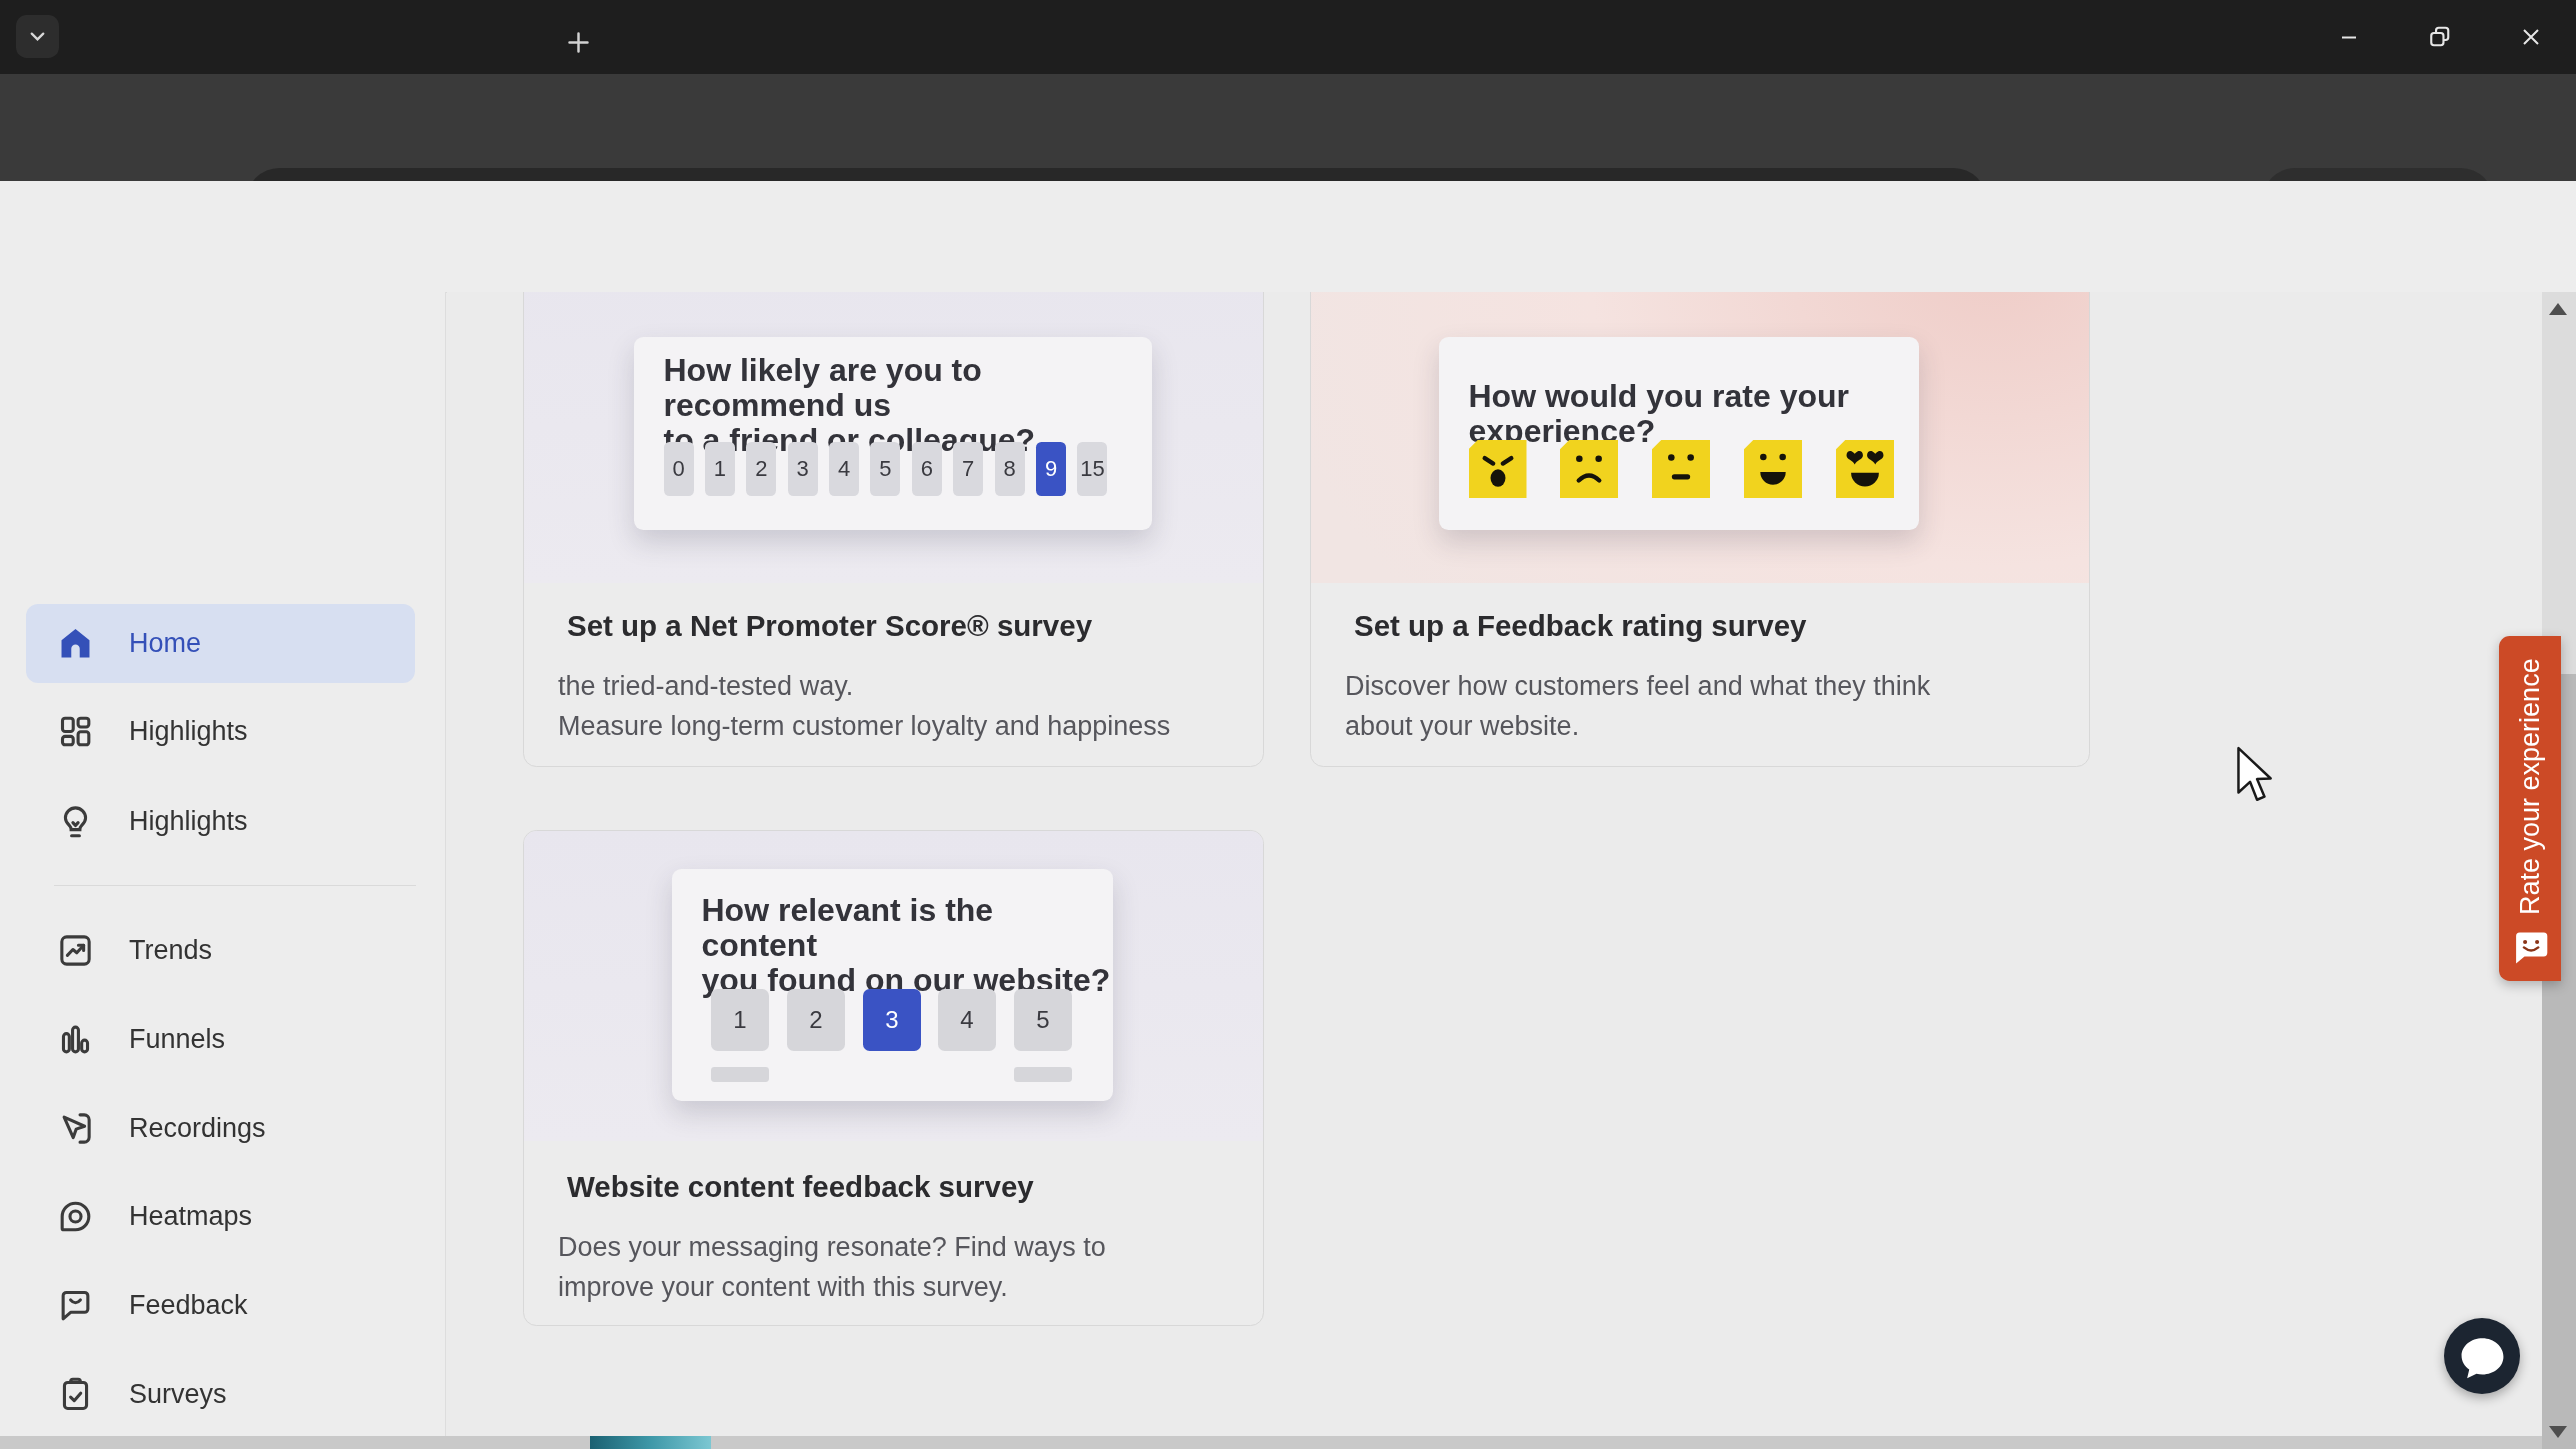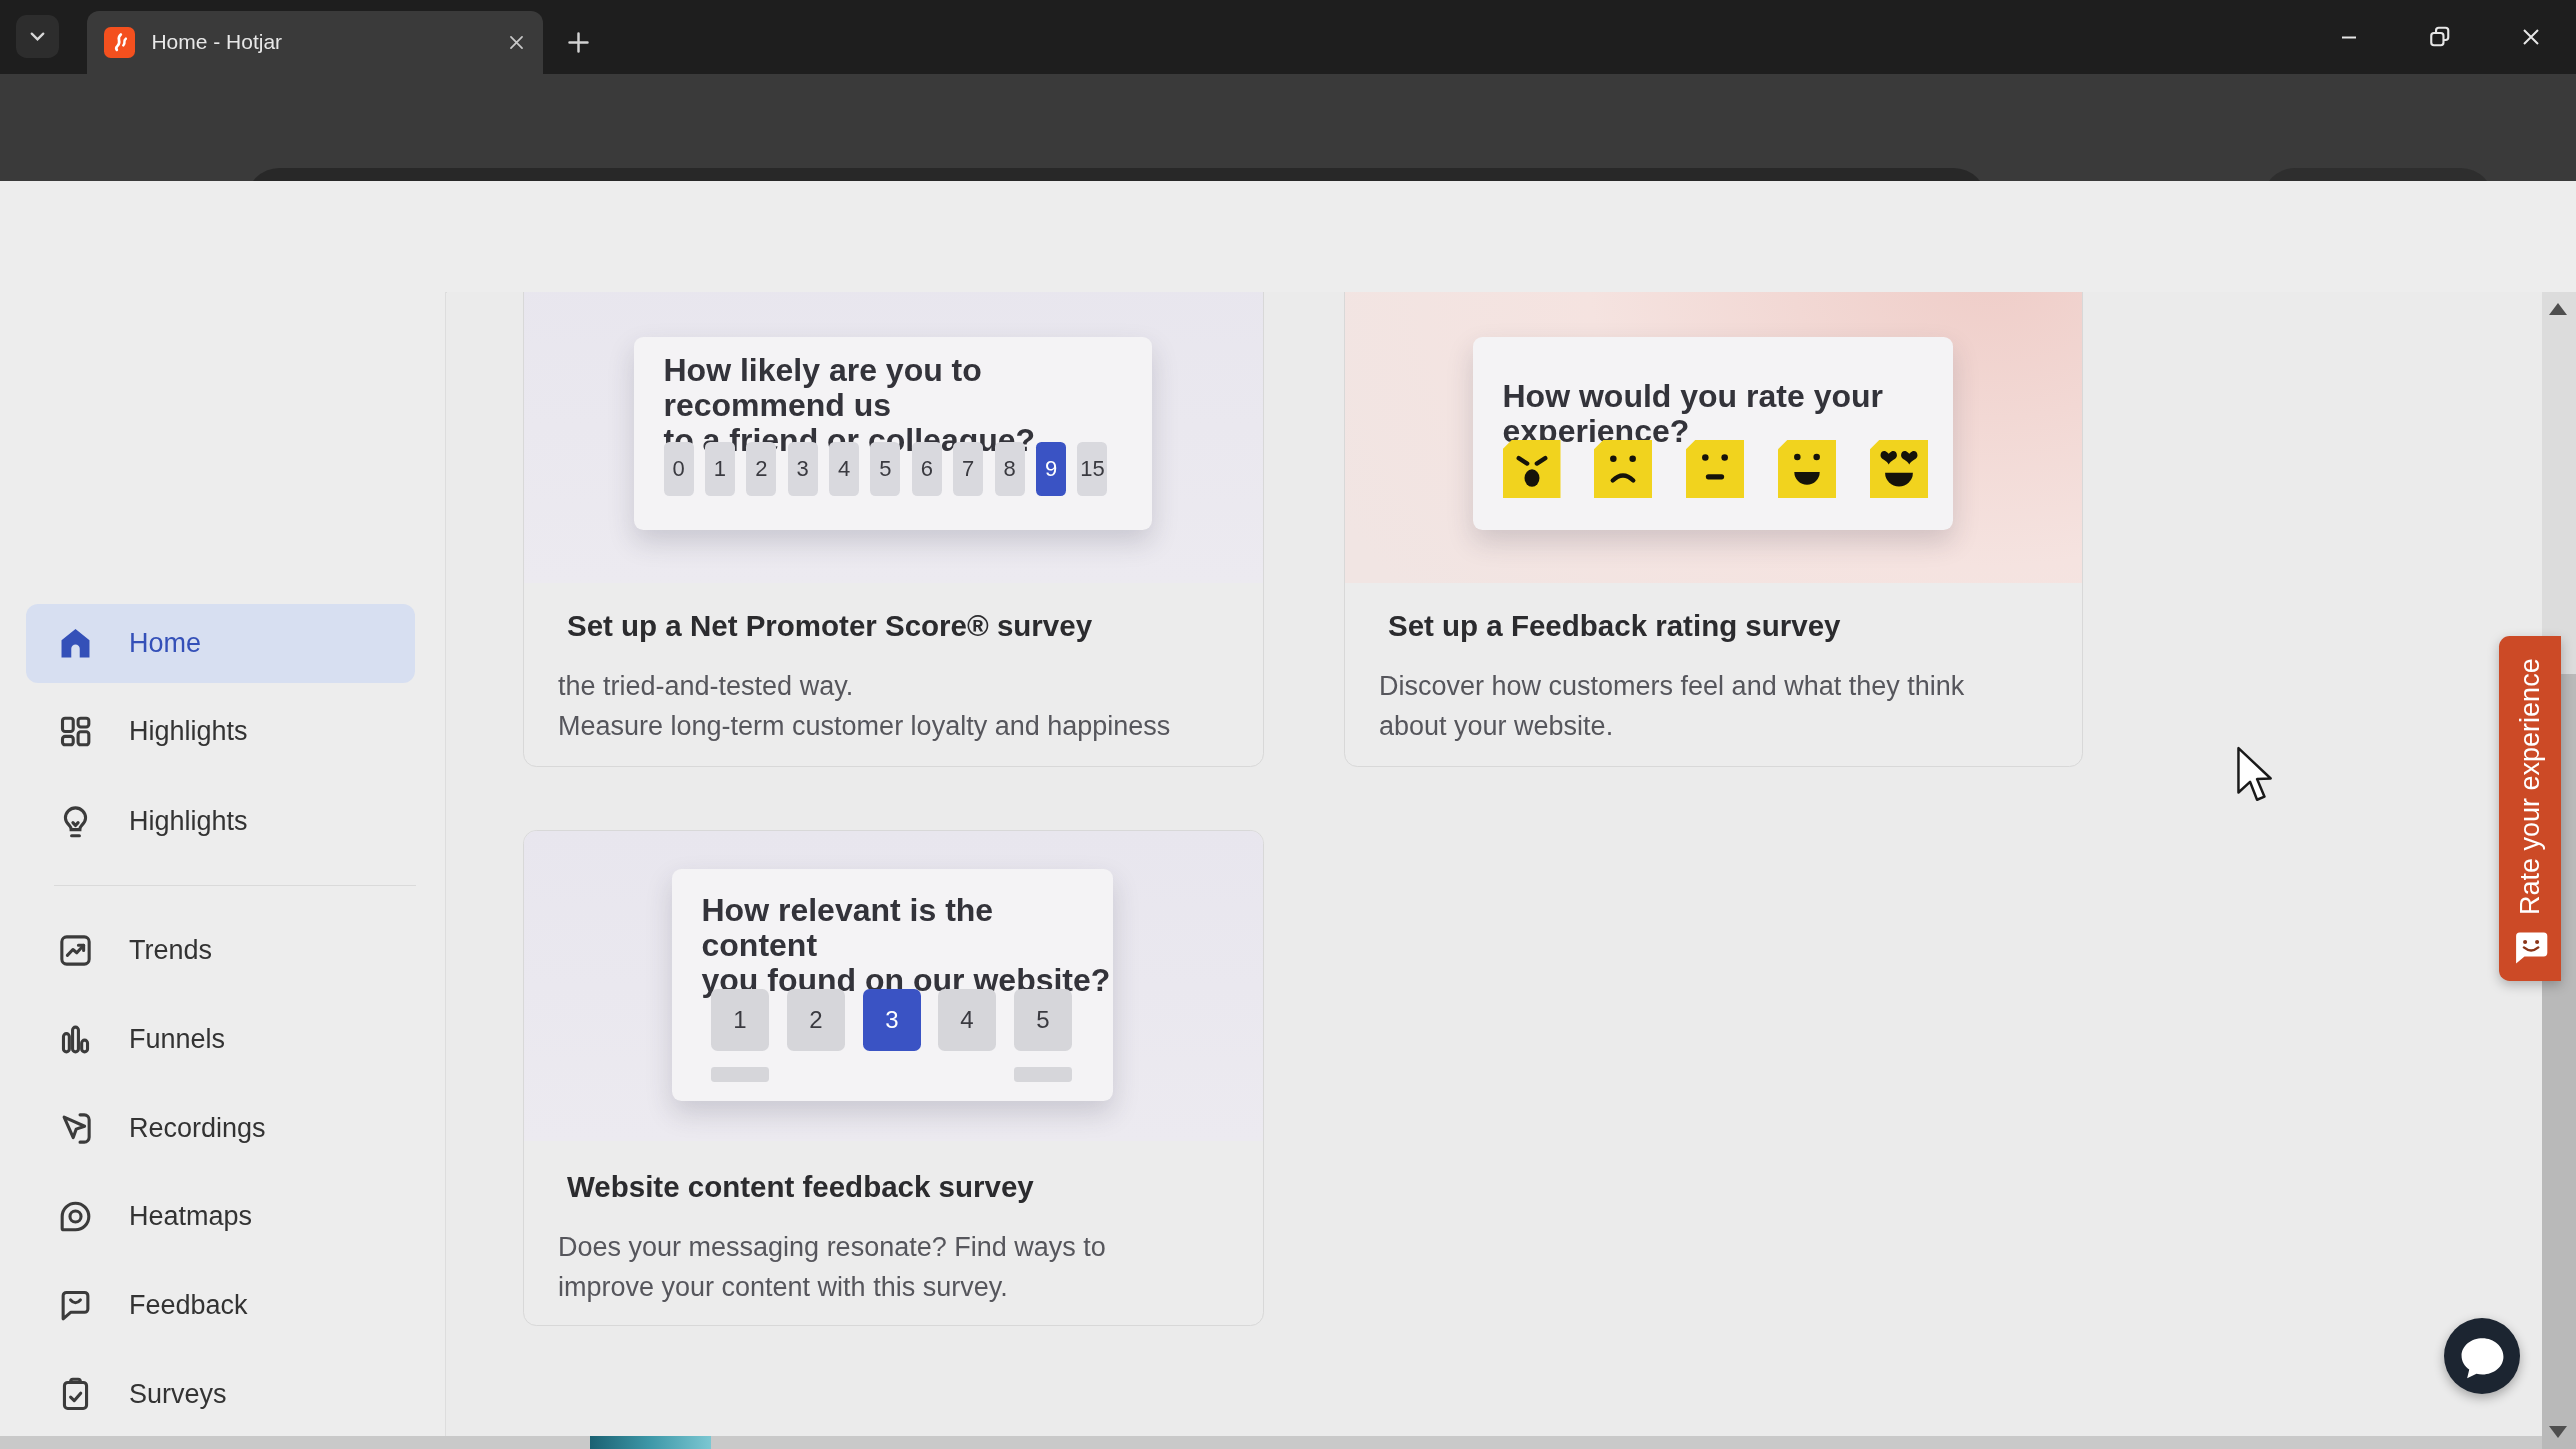--- a/index.html
+++ b/index.html
@@ -117,20 +117,6 @@
           </svg>
       </span>
     </div>
-    <div class="tab">
-      <span class="favicon">
-        <svg width="20" height="20" viewBox="0 0 24 24">
-          <path d="M13 3 C6.5 8.5 15 11 8.8 17 C6.5 19.2 8.2 21.5 8.2 21.5" stroke="#fff" stroke-width="3.2" fill="none" stroke-linecap="round"></path>
-          <path d="M19 8 C15 11 19.5 12.5 16 16" stroke="#fff" stroke-width="3" fill="none" stroke-linecap="round"></path>
-        </svg>
-      </span>
-      <span class="tab-title">Home - Hotjar</span>
-      <span class="tab-close">
-        <svg width="19" height="19" viewBox="0 0 24 24">
-            <path d="M5 5l14 14M19 5L5 19" stroke="#c9c9c9" stroke-width="2.2" stroke-linecap="round"></path>
-          </svg>
-      </span>
-    </div>
     <div class="newtab">
       <svg width="27" height="27" viewBox="0 0 24 24">
           <path d="M12 4v16M4 12h16" stroke="#d2d2d2" stroke-width="2.2" stroke-linecap="round"></path>

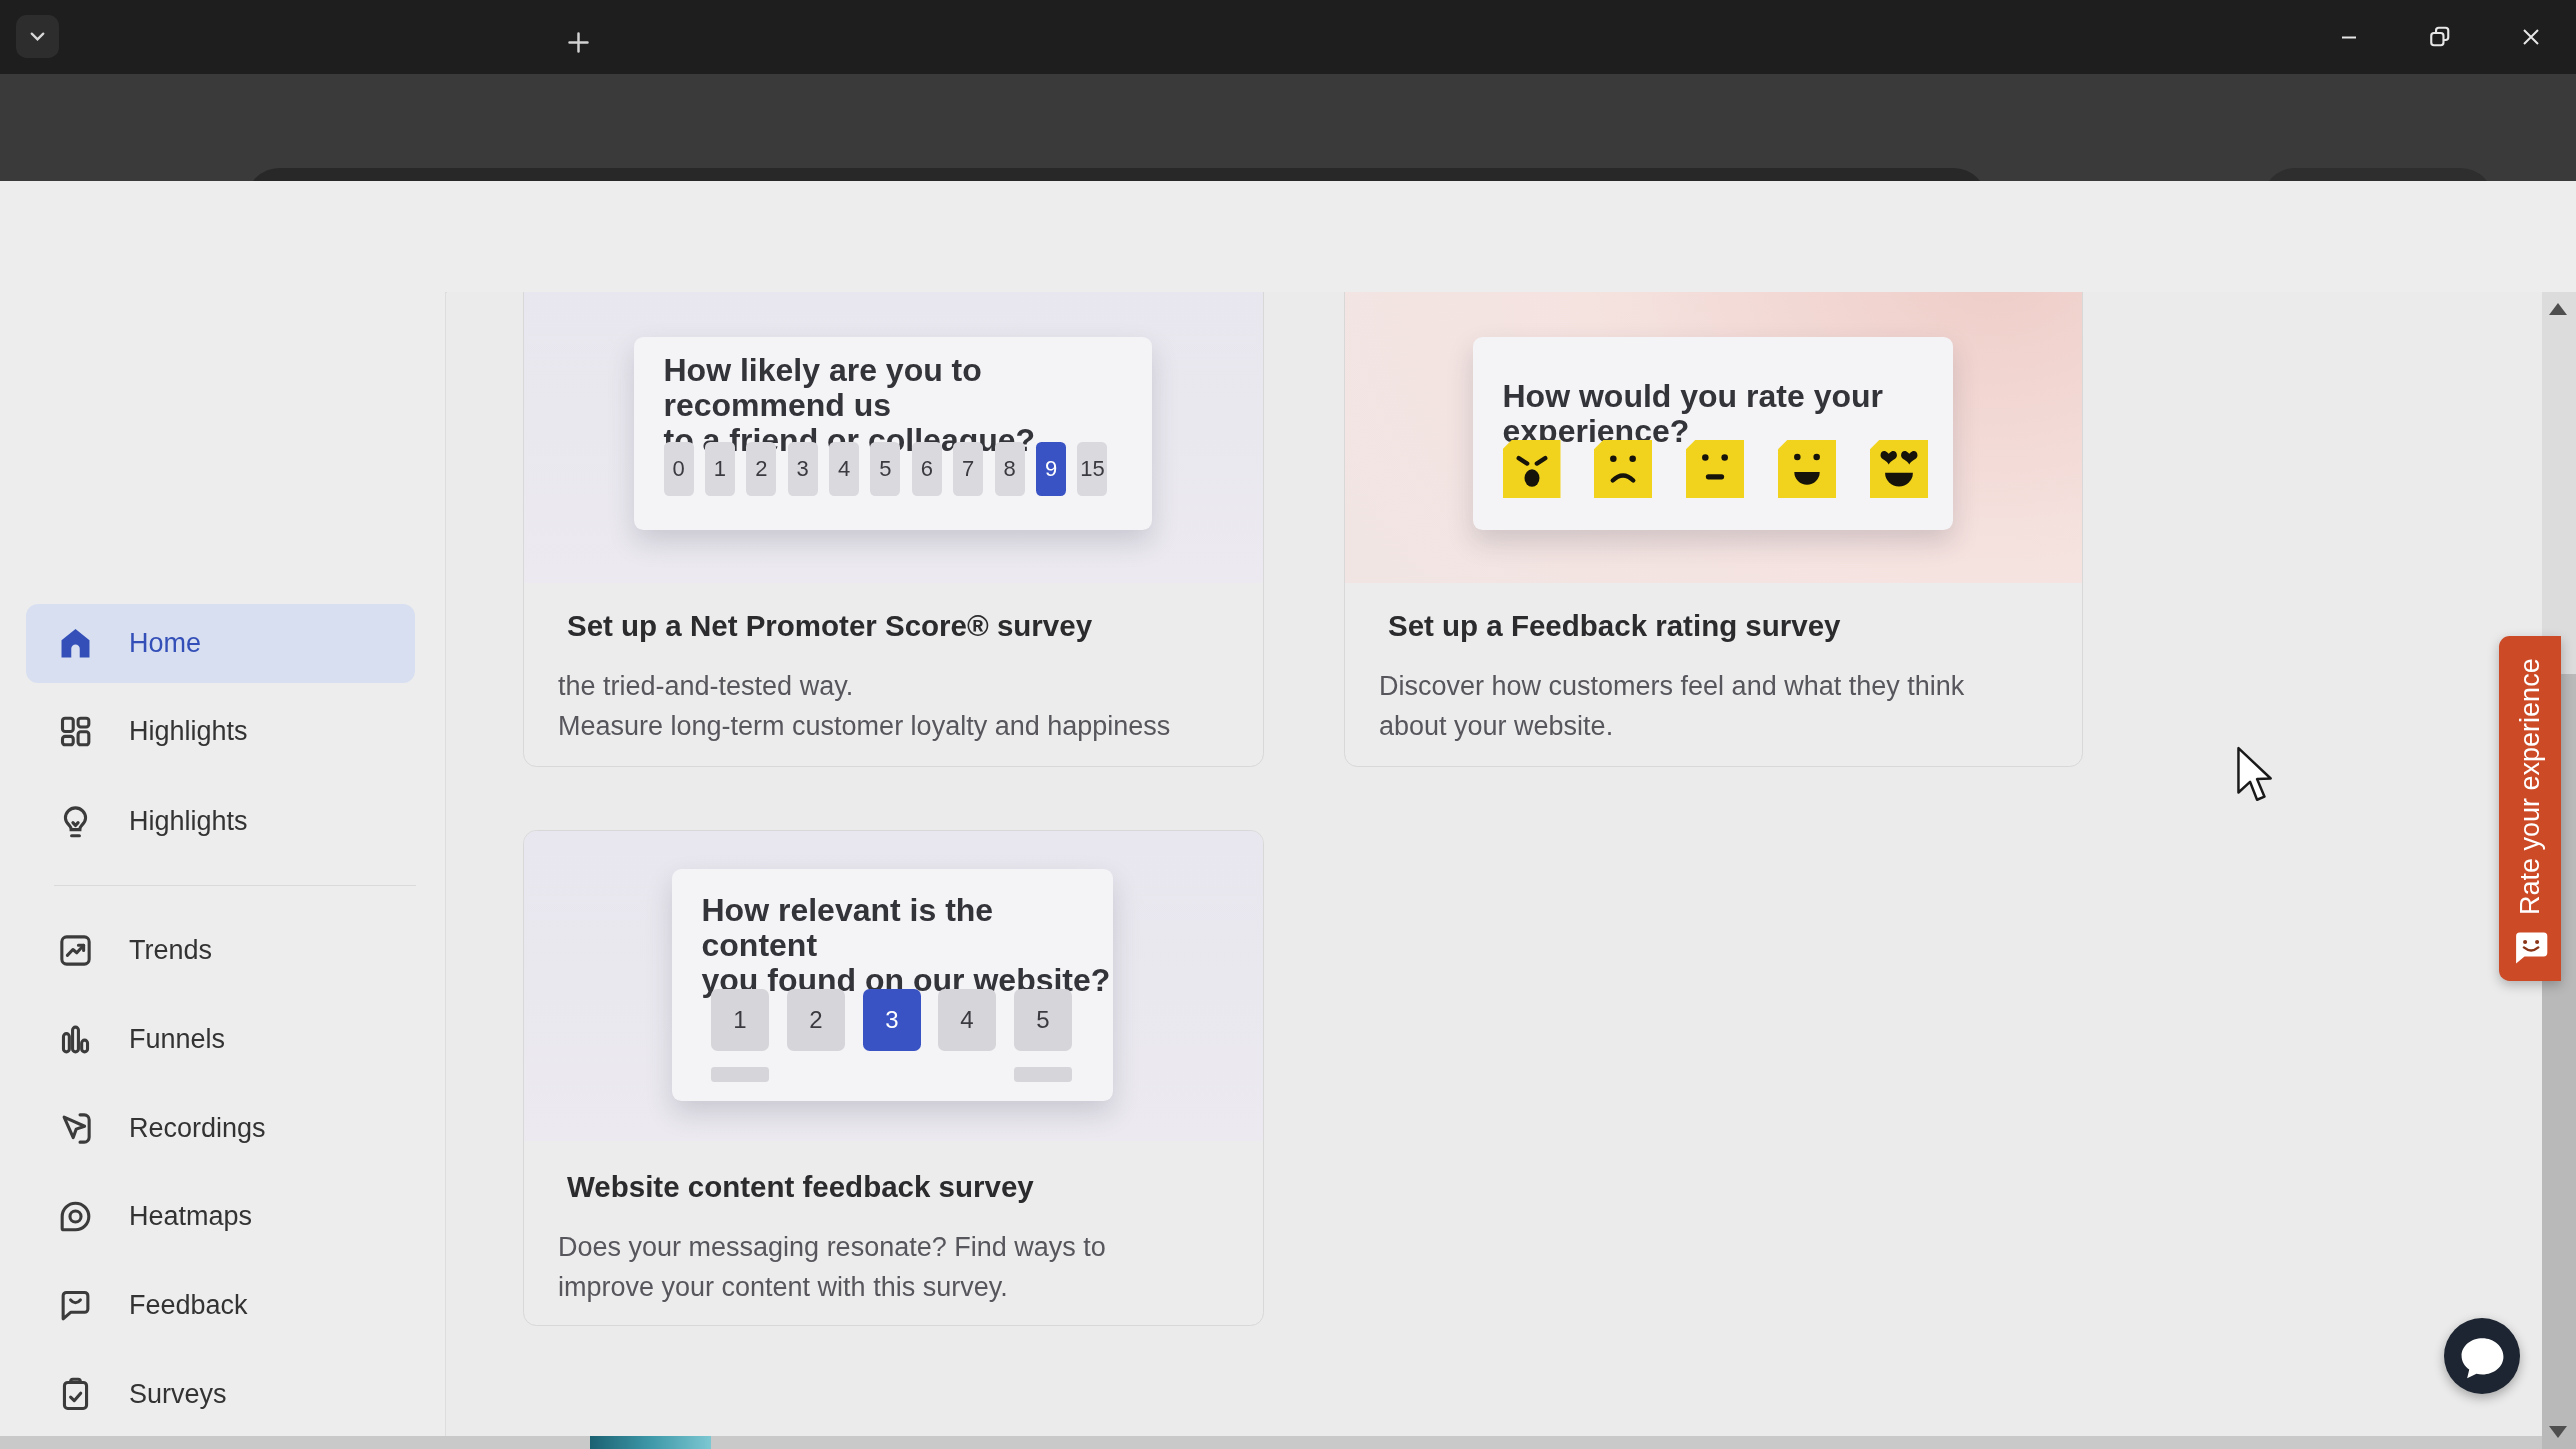--- a/index.html
+++ b/index.html
@@ -56,7 +56,7 @@
   .content{position:absolute;left:447px;top:292px;width:2096px;height:1157px;overflow:hidden;background:#ebebeb;}
   .card{position:absolute;background:#ececec;border:1.3px solid #d8d8d8;border-radius:13.4px;overflow:hidden;}
   #card-nps{left:76px;top:-23px;width:739px;height:496px;}
-  #card-rating{left:897px;top:-23px;width:737px;height:496px;}
+  #card-rating{left:863px;top:-23px;width:737px;height:496px;padding-left:41px;}
   #card-content{left:76px;top:538px;width:739px;height:494px;}
   .preview{position:absolute;left:0;top:0;width:100%;}
   #card-nps .preview,#card-content .preview{background:linear-gradient(180deg,#e8e6ee,#eceaf0);}

